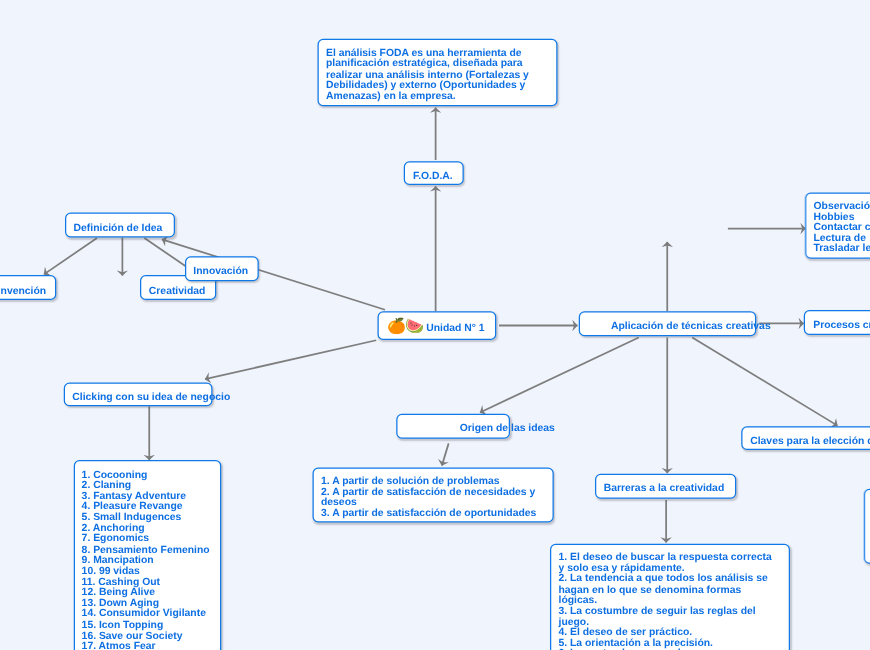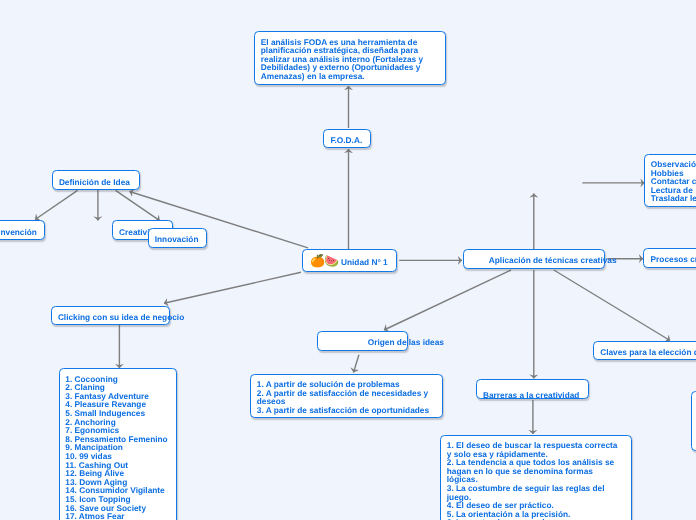--- a/index.html
+++ b/index.html
@@ -88,7 +88,7 @@
     <div class="txt">Creatividad</div>
   </div>
 
-  <div class="node" style="left:147.5px;top:228px;width:59.7px;height:19.7px;">
+  <div class="node" style="left:147.5px;top:205px;width:59.7px;height:19.7px;">
     <div class="txt">Innovación</div>
   </div>
 

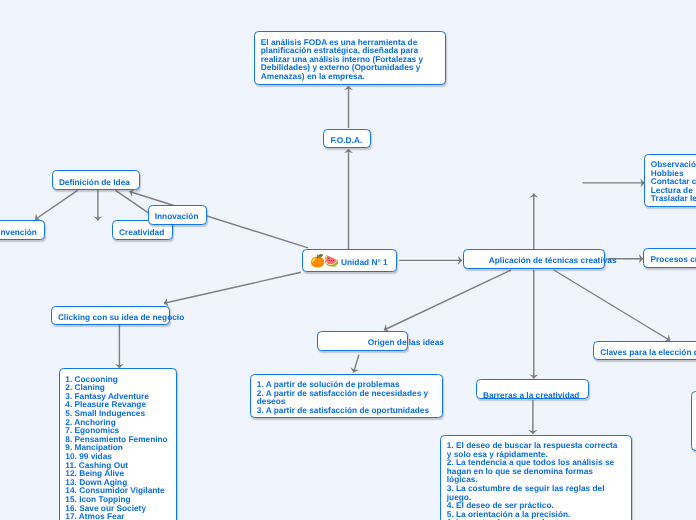--- a/index.html
+++ b/index.html
@@ -125,7 +125,7 @@
     <div class="txt">Origen de las ideas</div>
   </div>
 
-  <div class="node" style="left:475.8px;top:378.9px;width:113.2px;height:19.7px;align-items:flex-end;">
+  <div class="node" style="left:475.8px;top:378.9px;width:113.2px;height:19.7px;">
     <div class="txt">Barreras a la creatividad</div>
   </div>
 

